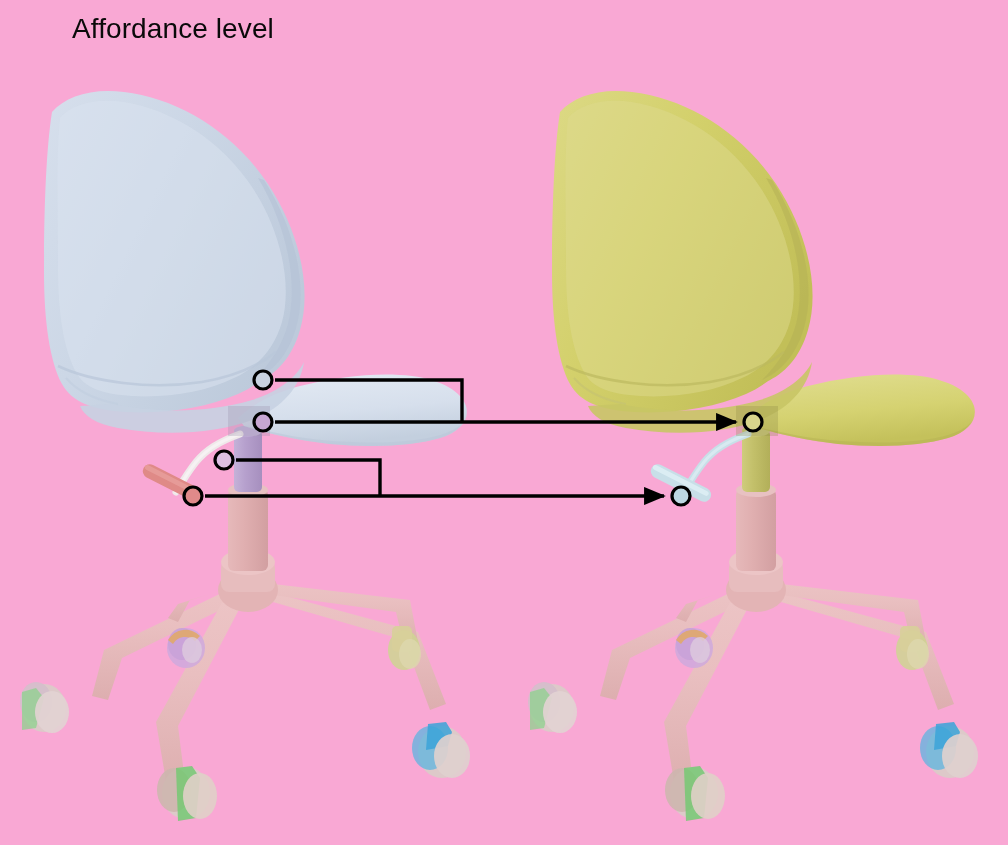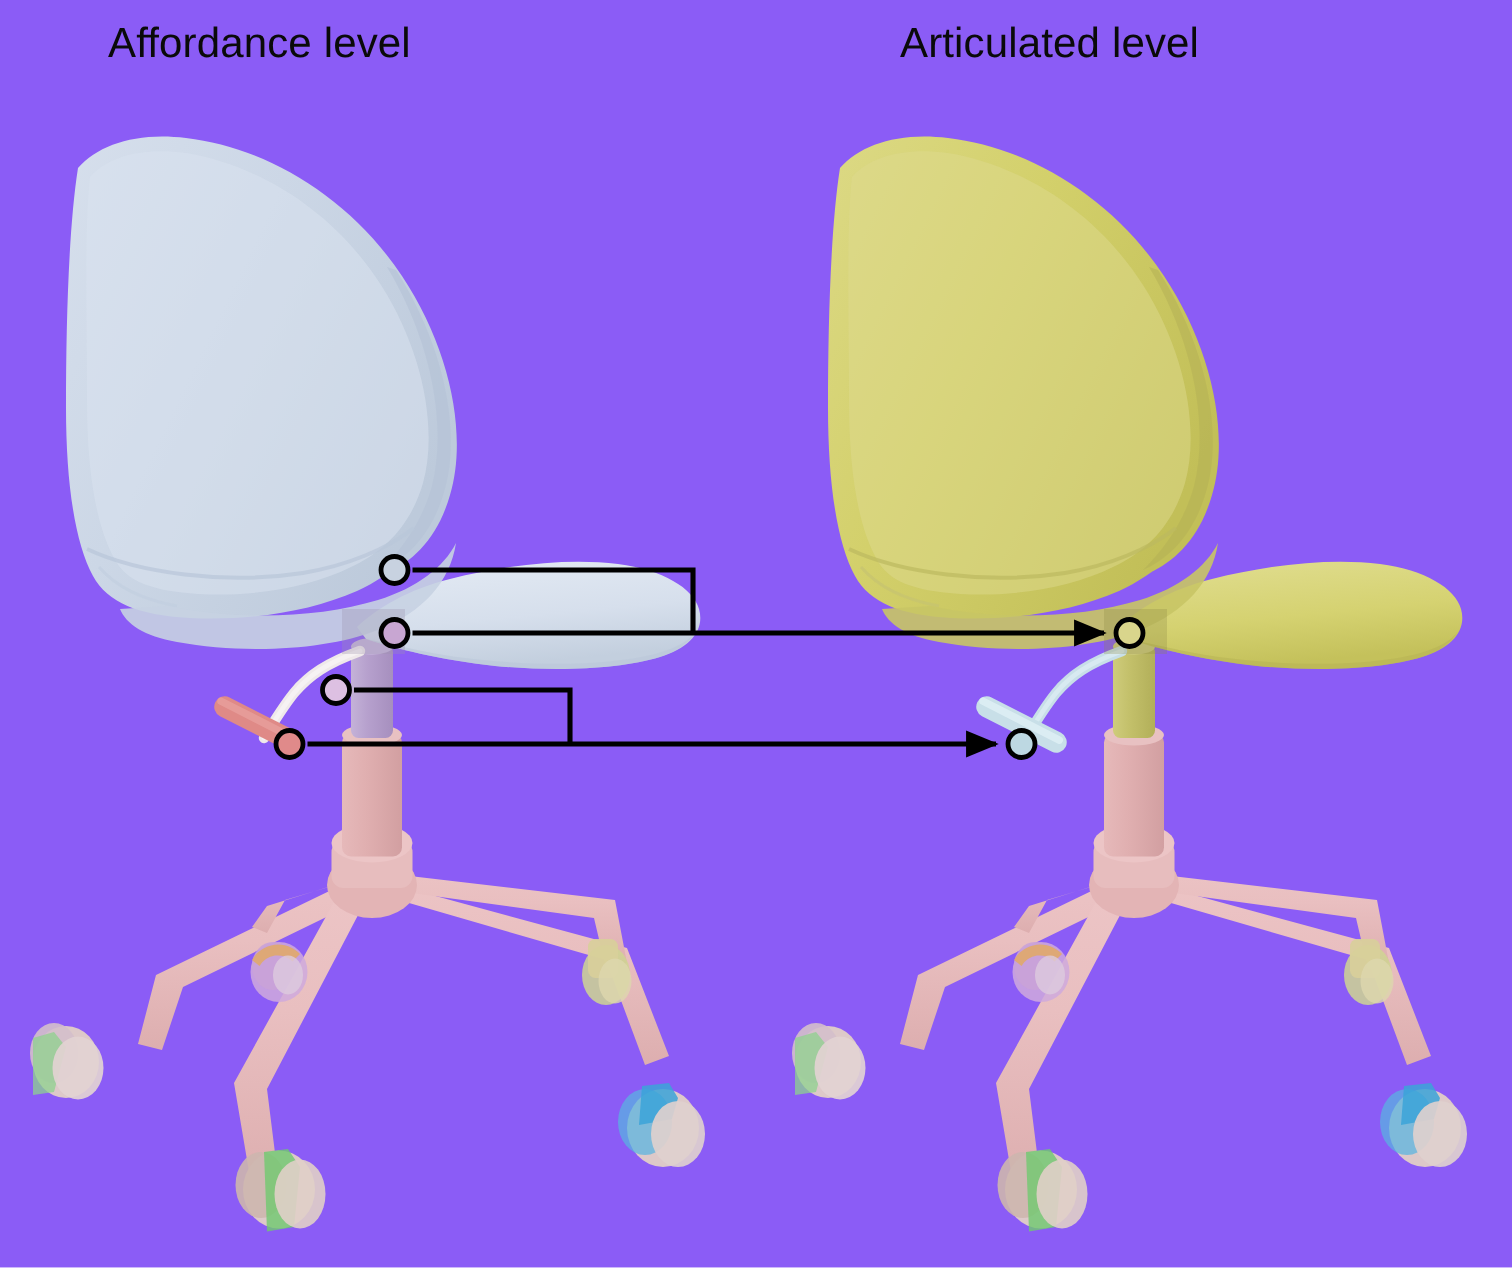--- a/index.html
+++ b/index.html
@@ -18,7 +18,7 @@
     position: relative;
     width: 1008px;
     height: 845px;
-    background: #8b5cf6;
+    background: #f9a8d4;
   }
   .panel-title {
     position: absolute;

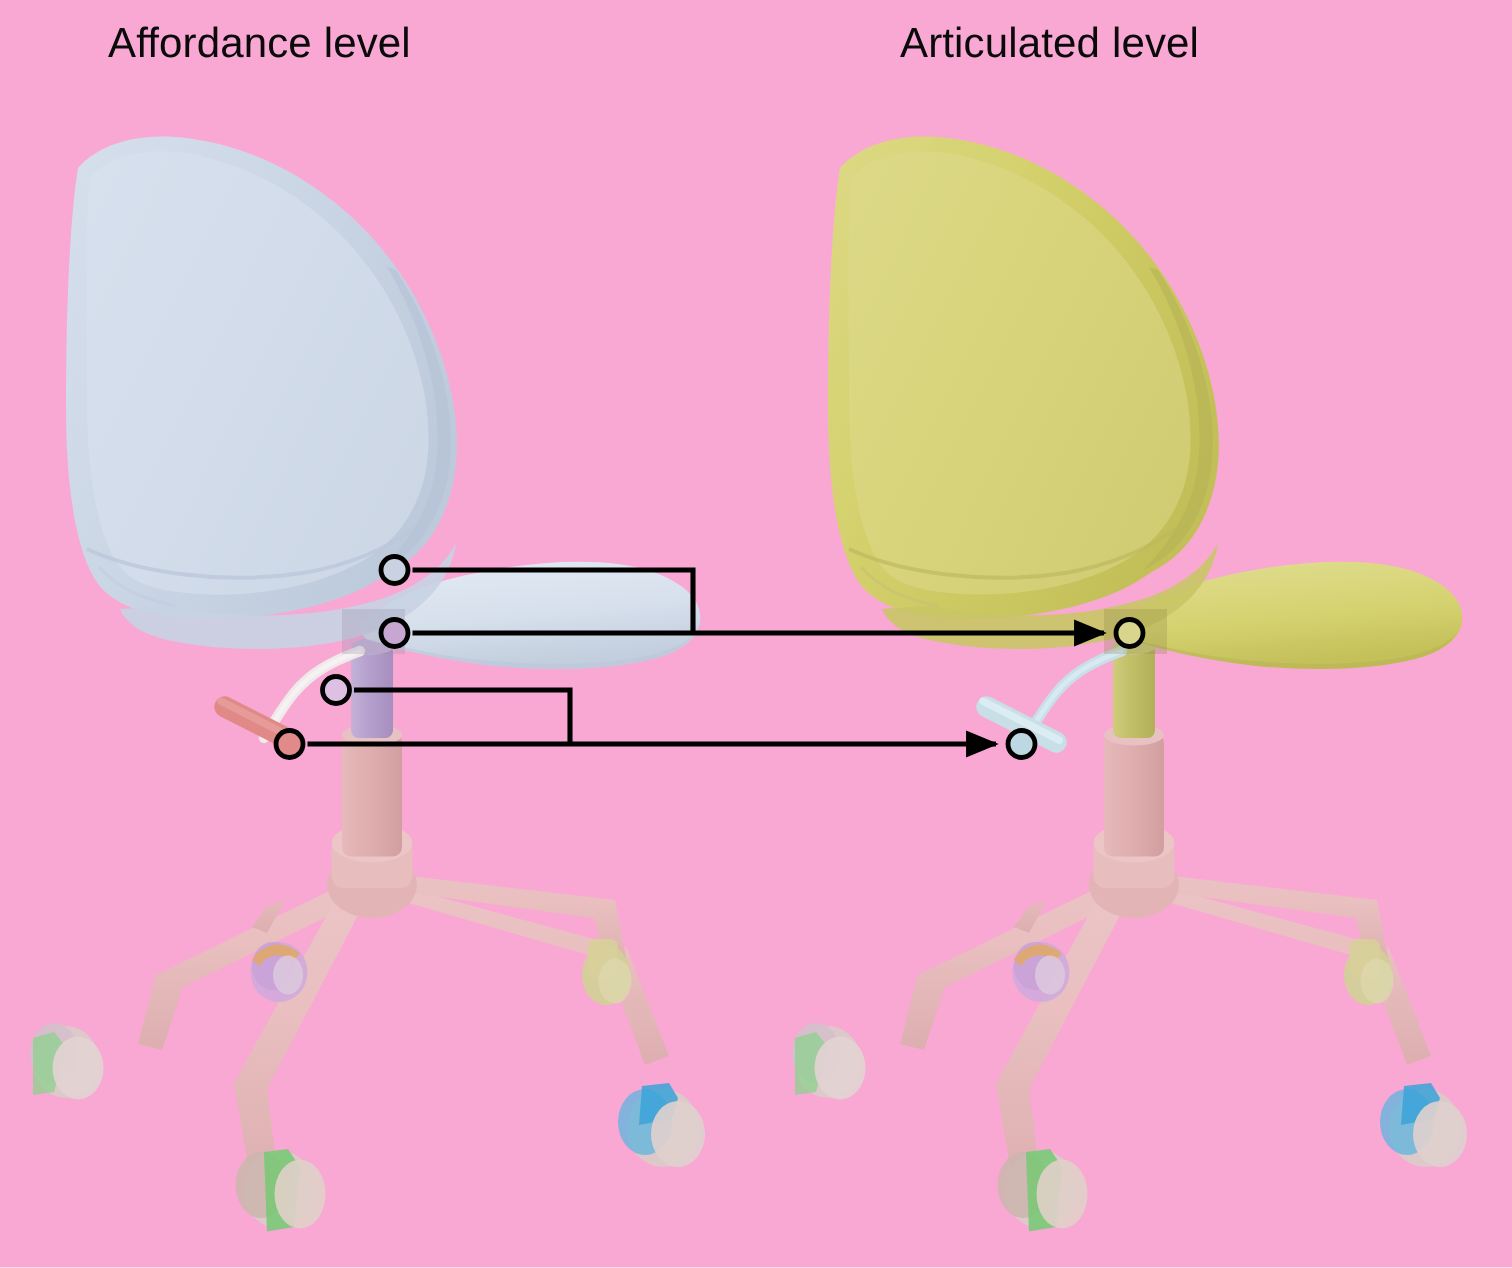--- a/index.html
+++ b/index.html
@@ -52,7 +52,6 @@
 
   <div class="panel-title" id="title-left" style="left: 72px; top: 13px;">Affordance level</div>
 
-  <div class="panel-title" id="title-right" style="left: 600px; top: 13px;">Articulated level</div>
 
   <svg class="svg-layer" id="scene" viewBox="0 0 1008 845">
     <defs>

